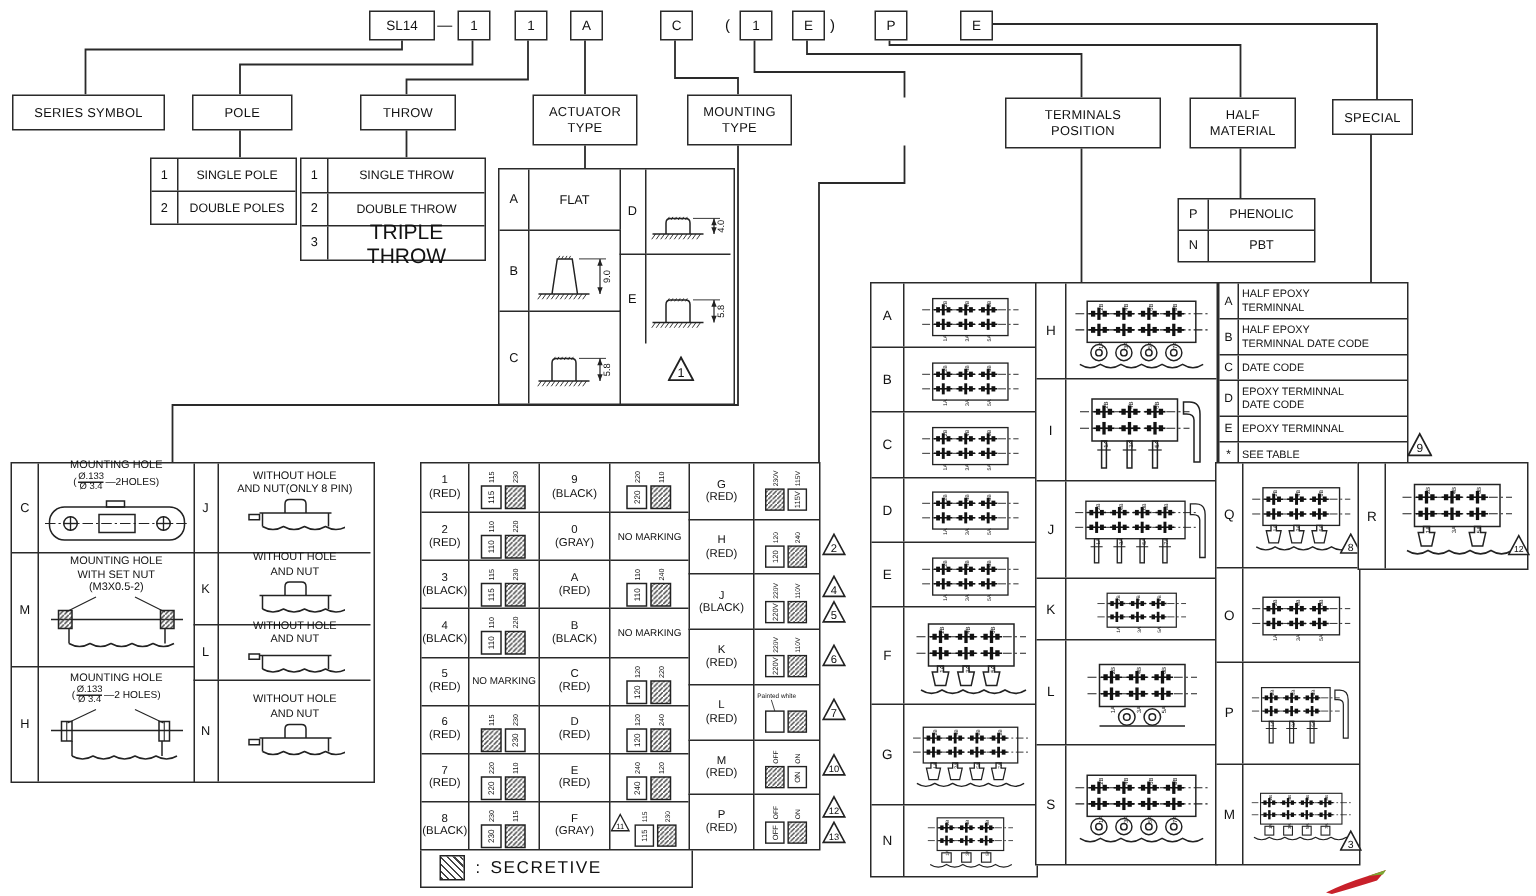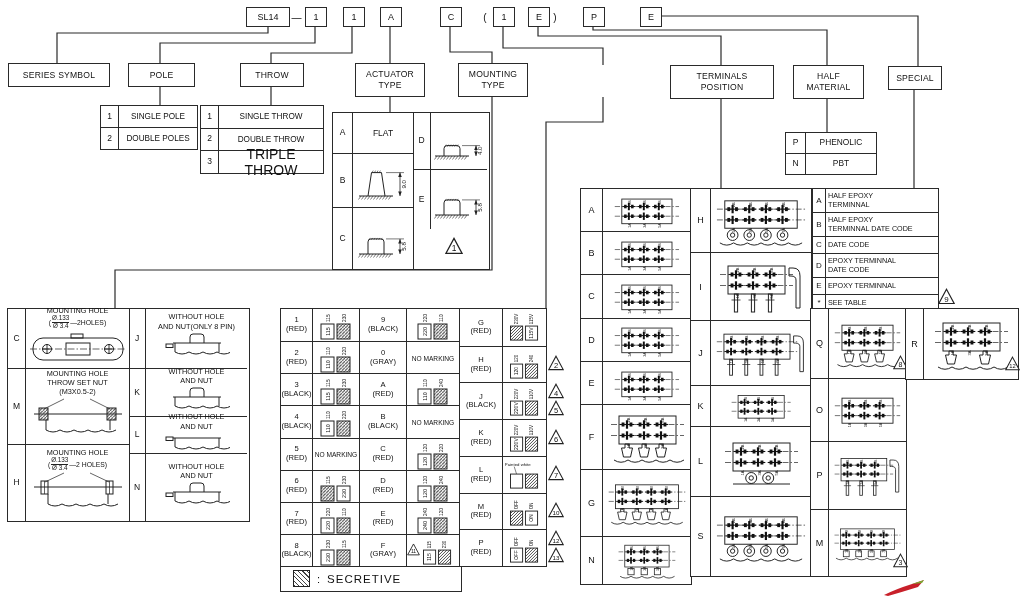--- a/index.html
+++ b/index.html
@@ -339,7 +339,7 @@
       <div class="cell codecell" style="position: absolute; left: 0px; top: 59px; width: 18px; height: 76px; border-right: 1px solid rgb(42, 42, 42); border-top: 1px solid rgb(42, 42, 42); display: flex;">M</div>
       <div style="position: absolute; left: 18px; top: 59px; width: 103px; height: 76px; border-top: 1px solid rgb(42, 42, 42); border-right: 1px solid rgb(42, 42, 42); display: flex; flex-direction: column; align-items: center; justify-content: center; text-align: center;">
         <div style="font-size:7.3px;line-height:1.2">MOUNTING HOLE</div>
-        <div style="font-size:7.3px;line-height:1.2">THROW SET NUT</div>
+        <div style="font-size:7.3px;line-height:1.2">WITH SET NUT</div>
         <div style="font-size:7.3px;line-height:1.2">(M3X0.5-2)</div>
         <div style="margin-top:1px"><svg width="96" height="42" viewBox="0 0 96 42">
     <line x1="34" y1="1" x2="14" y2="11" stroke="#222" stroke-width="0.7"></line>

